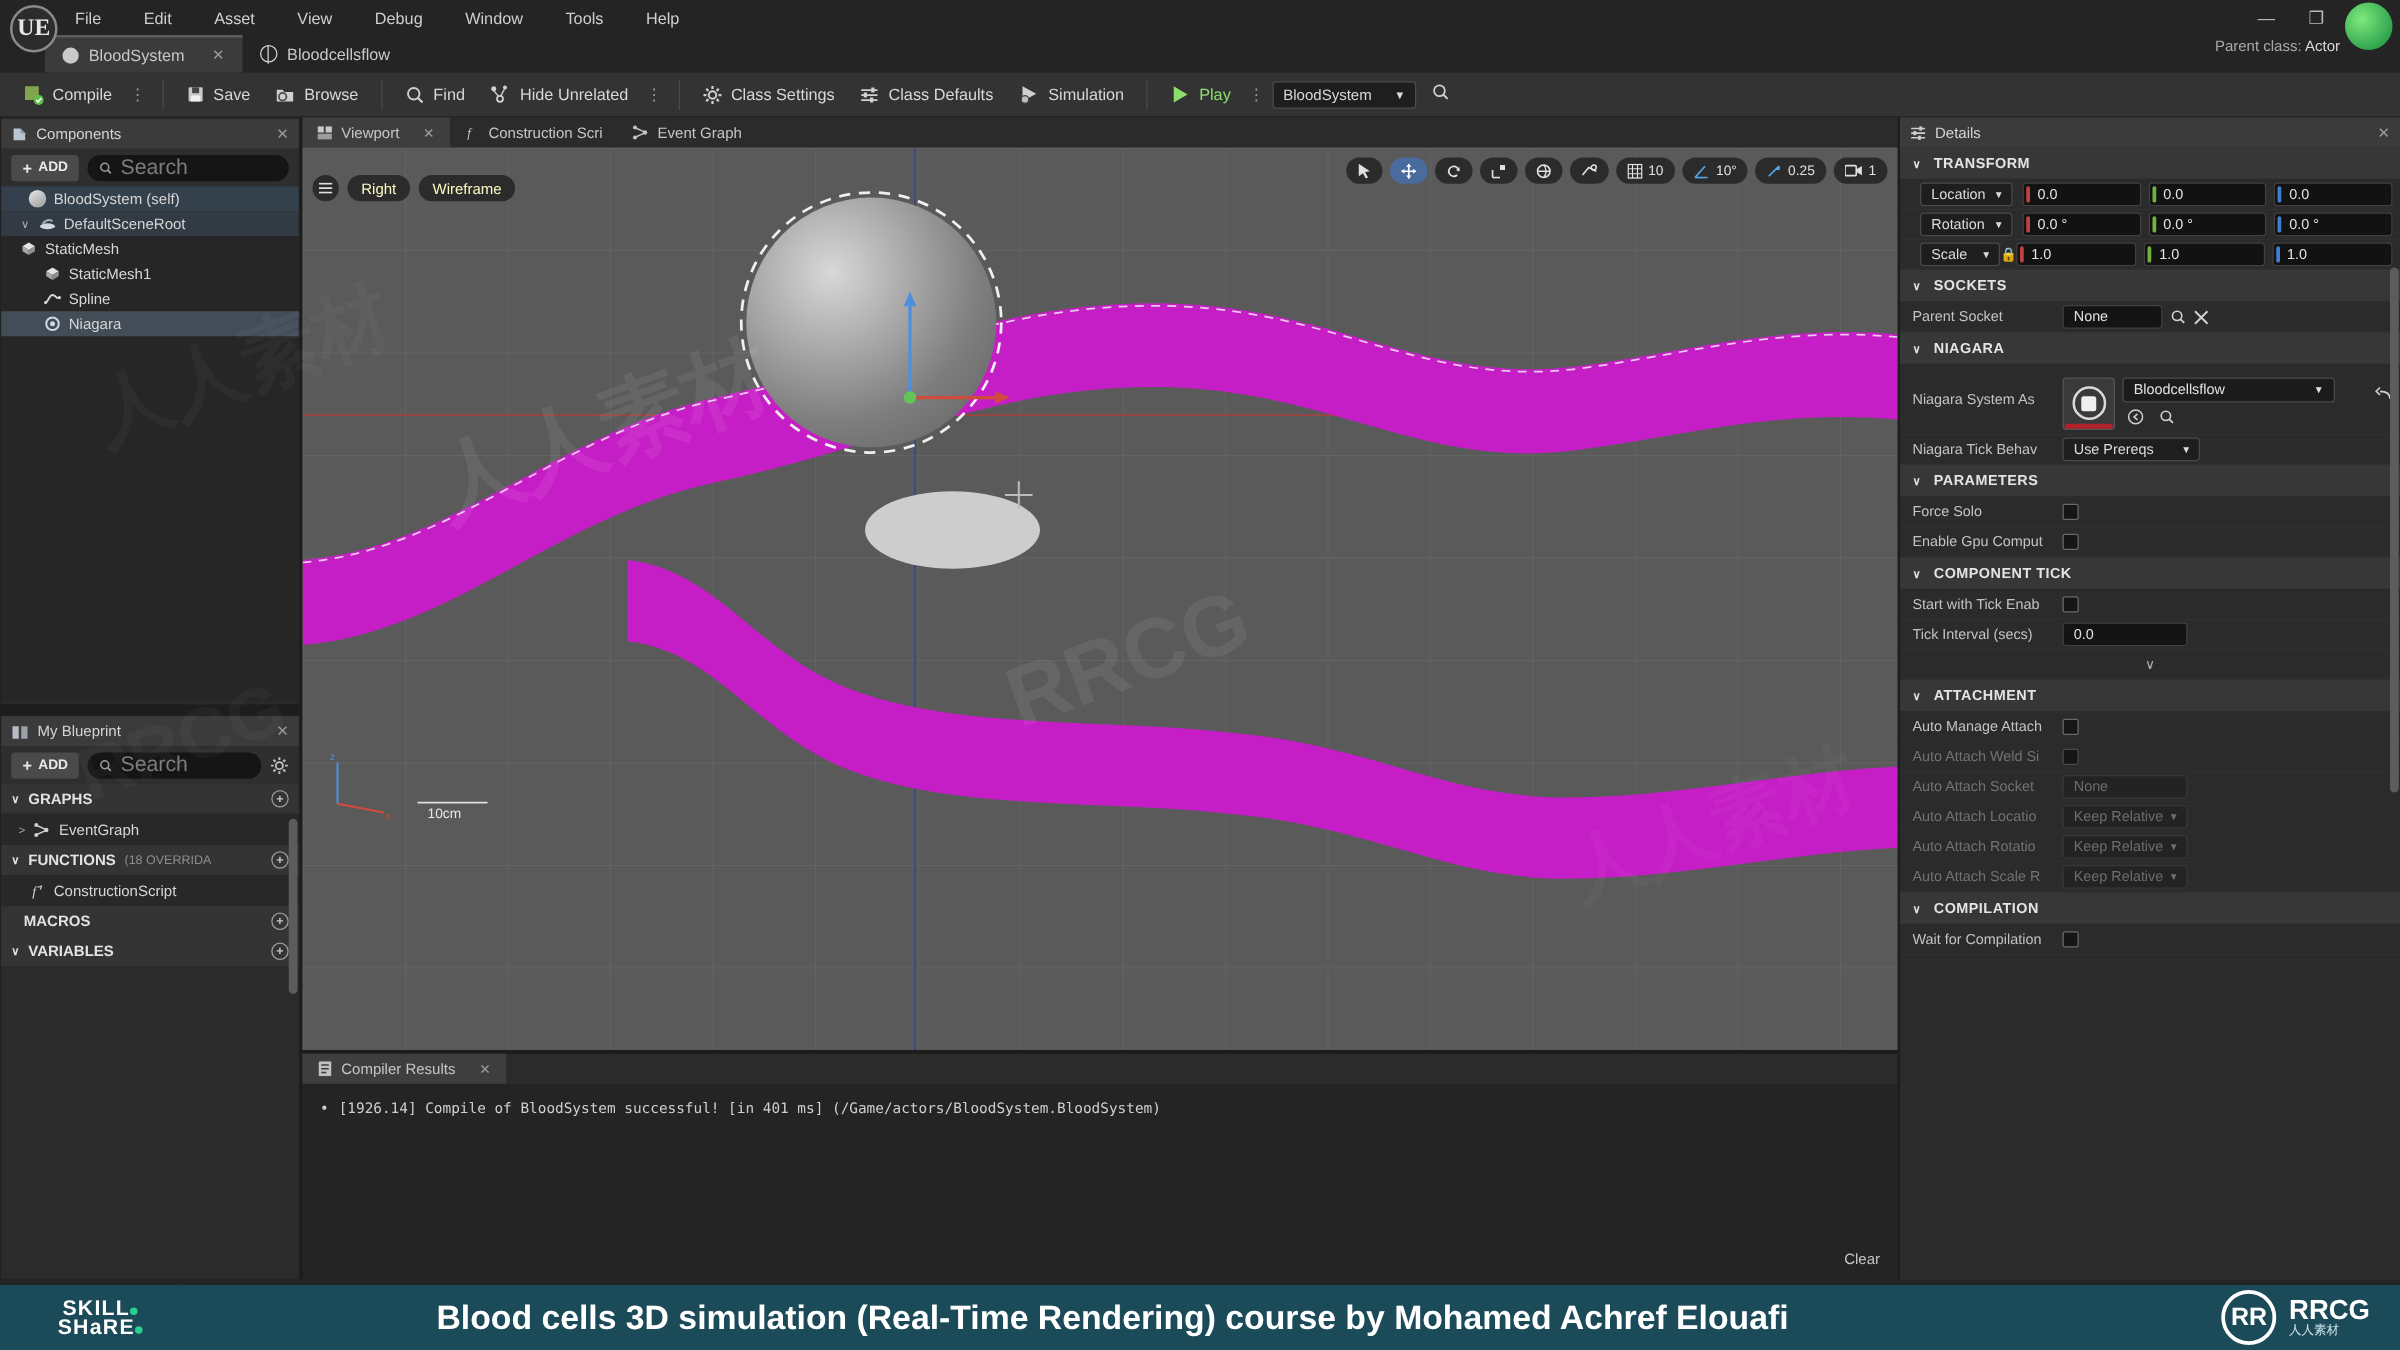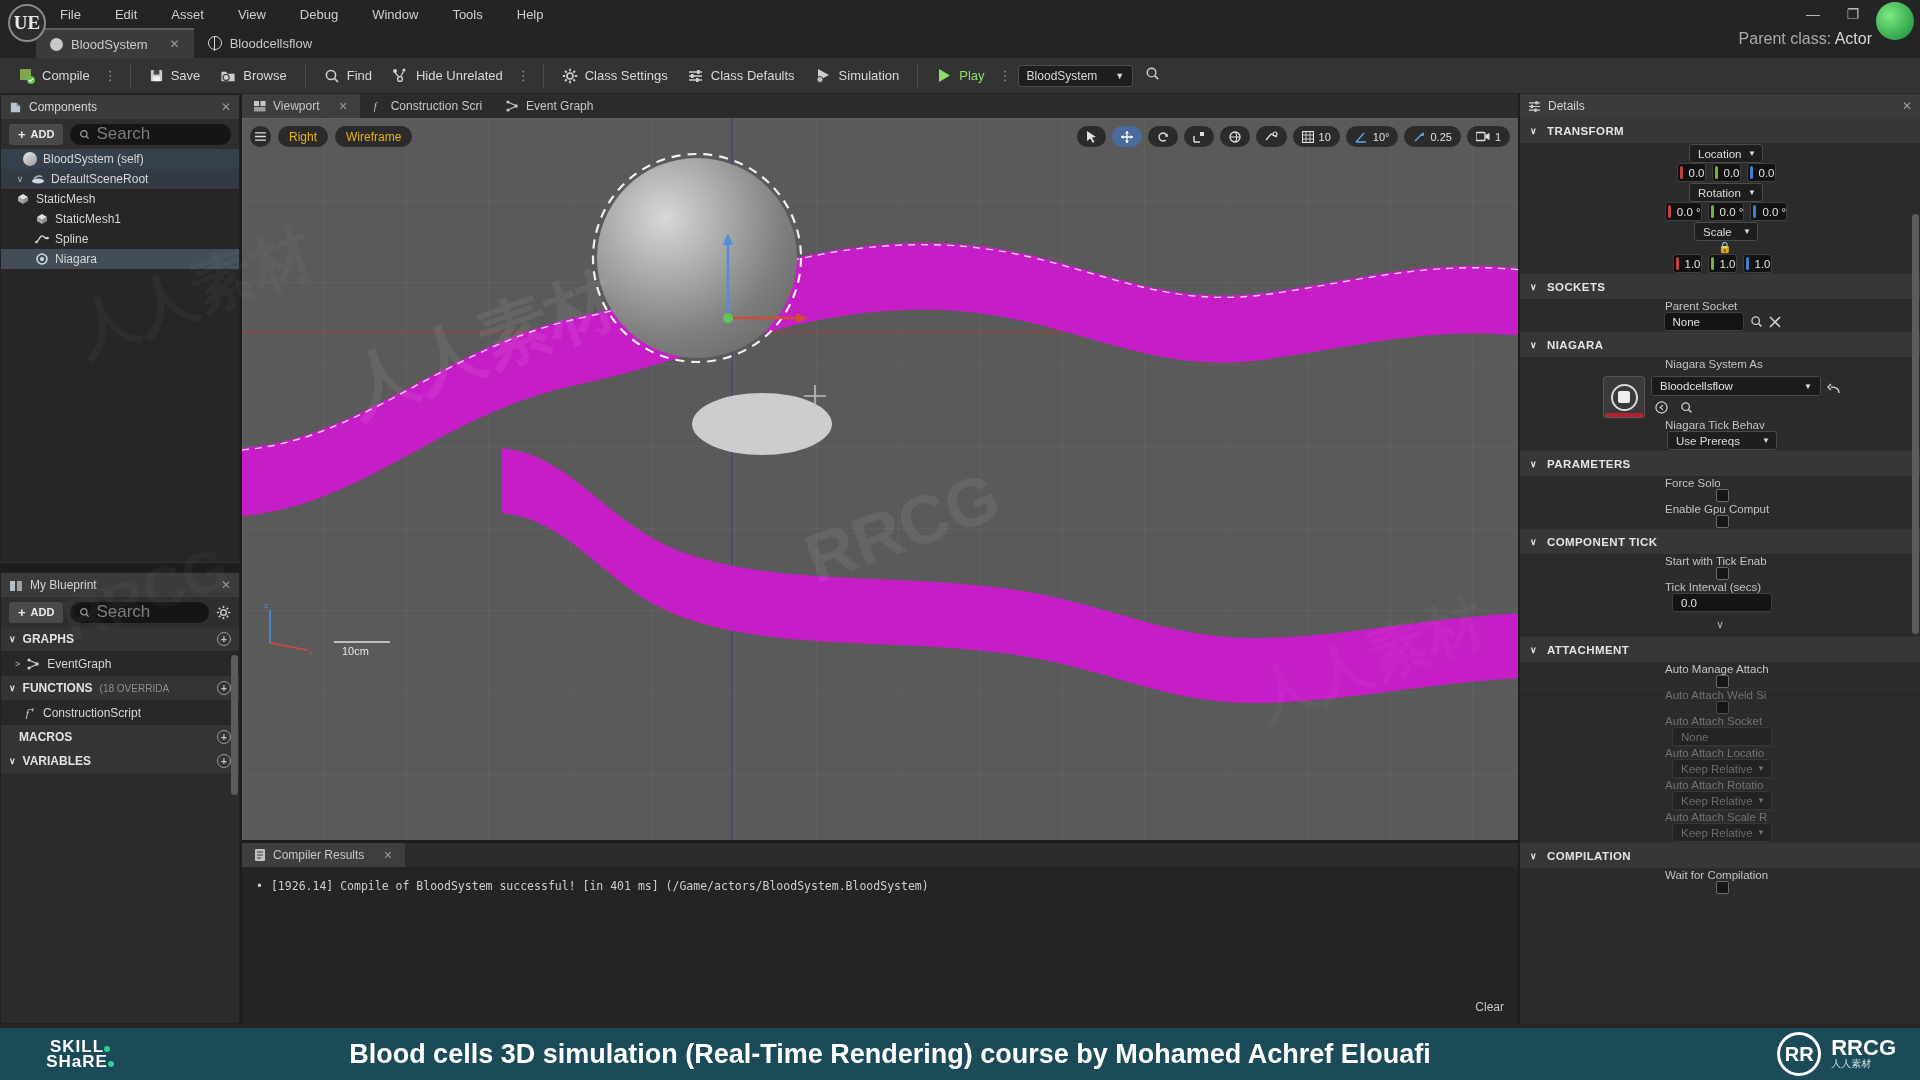--- a/index.html
+++ b/index.html
@@ -31,7 +31,7 @@
      position:relative; }
   .tabglobe:after{content:"";position:absolute;left:5px;top:-1px;width:3px;height:15px;
      border-left:1.5px solid #d4d4d4;}
-  .parentclass { position:absolute; right:48px; top:30px; font-size:16px; color:#a9a9a9;text-align:center;}
+  .parentclass { position:absolute; right:48px; top:30px; font-size:12px; color:#a9a9a9;text-align:center;}
   .parentclass b { color:#d8d8d8; font-weight:normal;}
 
   

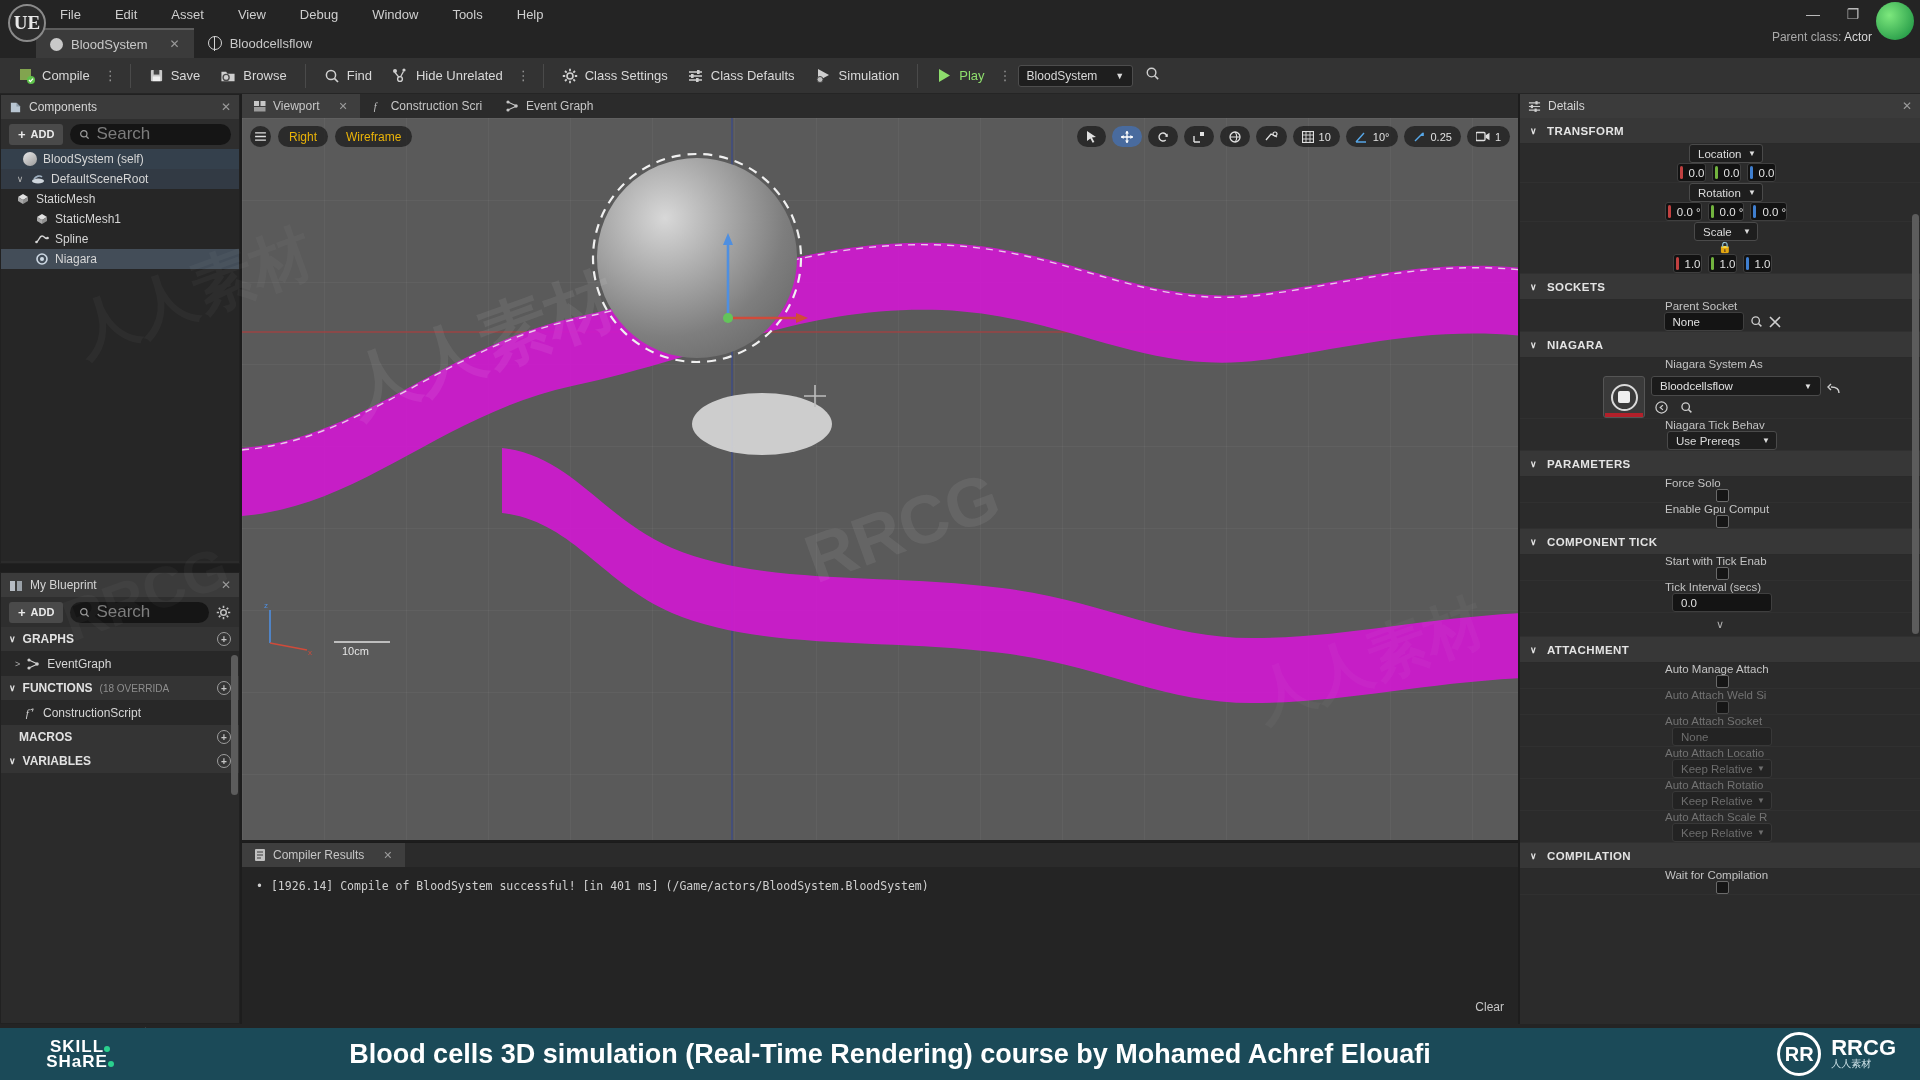--- a/index.html
+++ b/index.html
@@ -97,7 +97,7 @@
 
   .vp-tl { position:absolute; left:8px; top:8px; display:flex; gap:7px; z-index:6;}
   .pill { background:rgba(25,25,25,.72); border-radius:11px; height:21px;
-     display:flex; align-items:center; padding:0 11px; font-size:12px; color:#eab308;}
+     display:flex; align-items:center; padding:0 11px; font-size:12px; color:#fef9c3;margin-top:14px;}
   .pill.round{ width:21px; padding:0; justify-content:center;}
   .vp-tr { position:absolute; right:8px; top:8px; display:flex; gap:6px; z-index:6;}
   .pill-i { background:rgba(25,25,25,.72); border-radius:11px; height:21px;

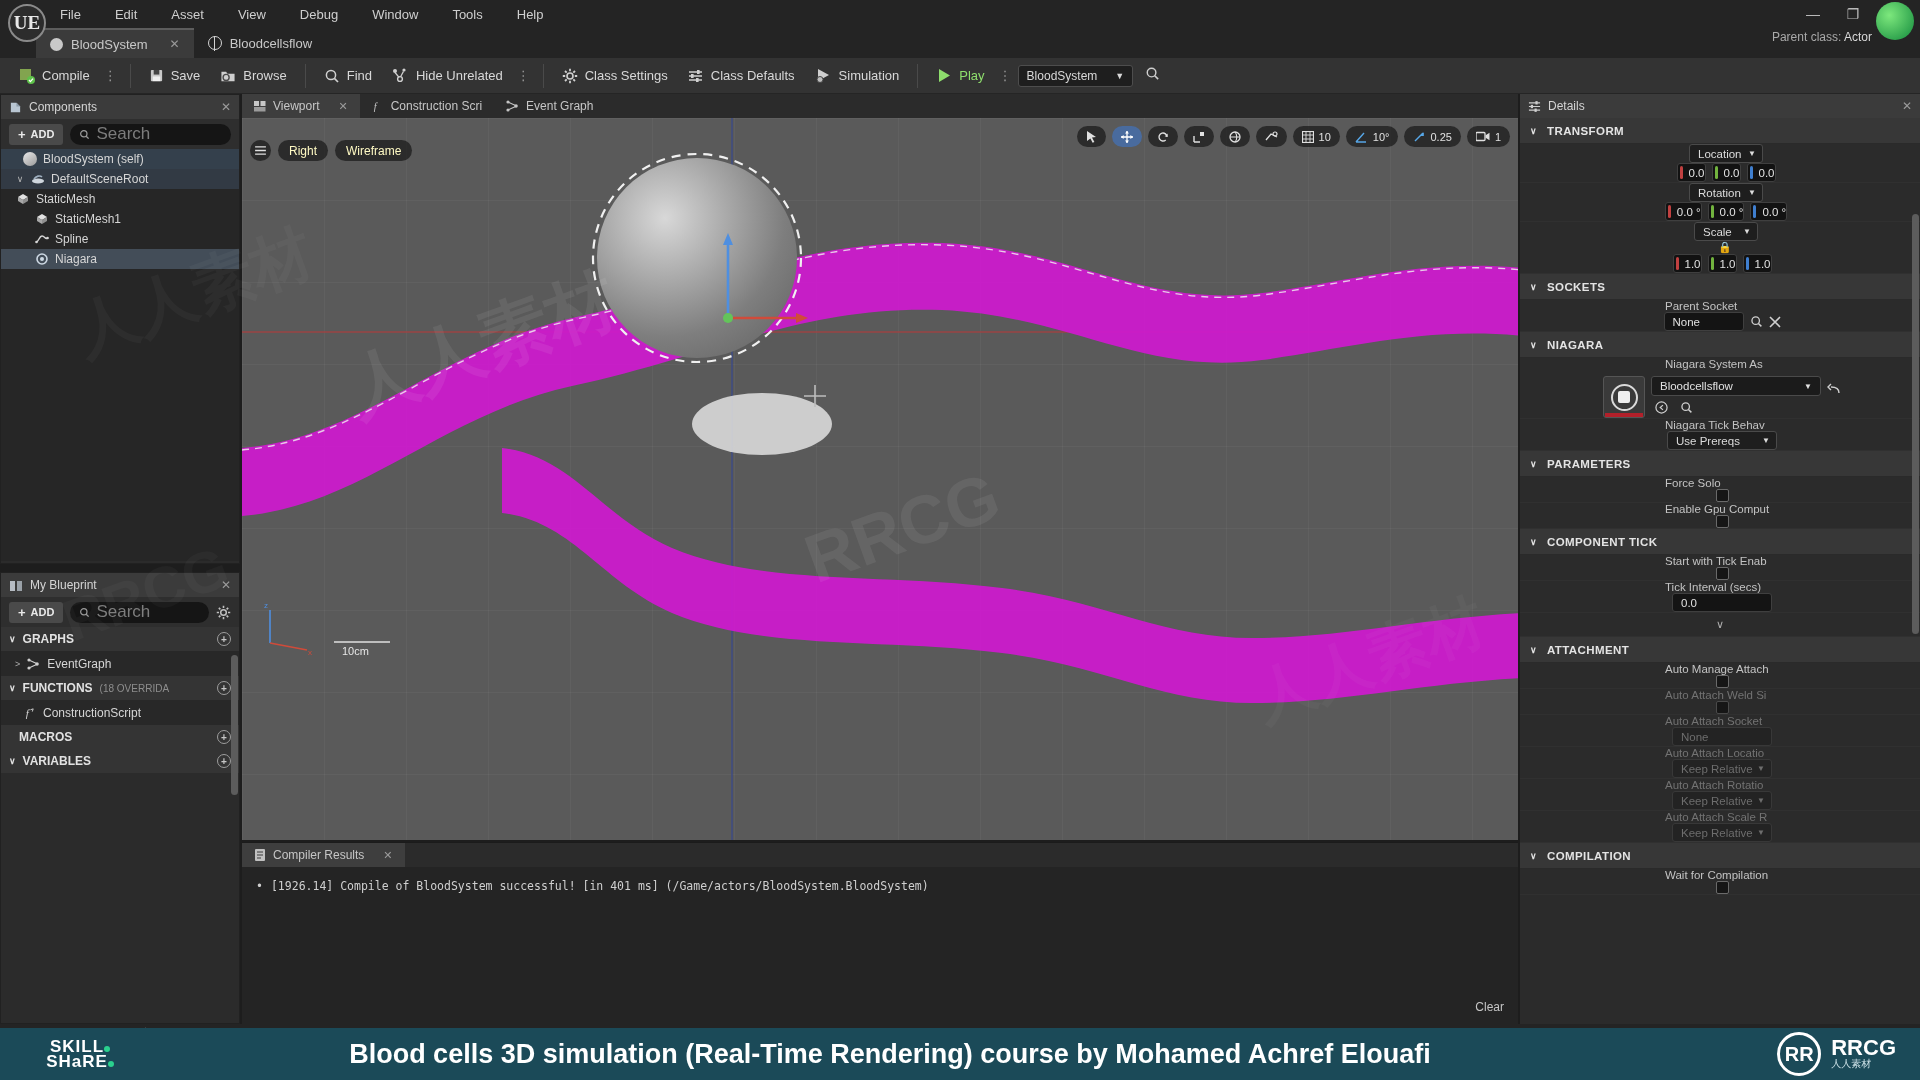--- a/index.html
+++ b/index.html
@@ -122,7 +122,7 @@
      padding:0 10px; font-size:11.5px; font-weight:bold; color:#e4e4e4;
      letter-spacing:.4px; border-bottom:1px solid #2a2a2a;}
   .drow { min-height:24px; display:flex; align-items:center; border-bottom:1px solid #303030;
-     padding-left:10px;flex-direction:column;}
+     padding-left:10px;}
   .dlabel { width:120px; font-size:11.5px; color:#c3c3c3; white-space:nowrap;
      overflow:hidden; padding-right:4px;}
   .dctl { flex:1; display:flex; align-items:center; gap:6px; padding-right:6px;}

